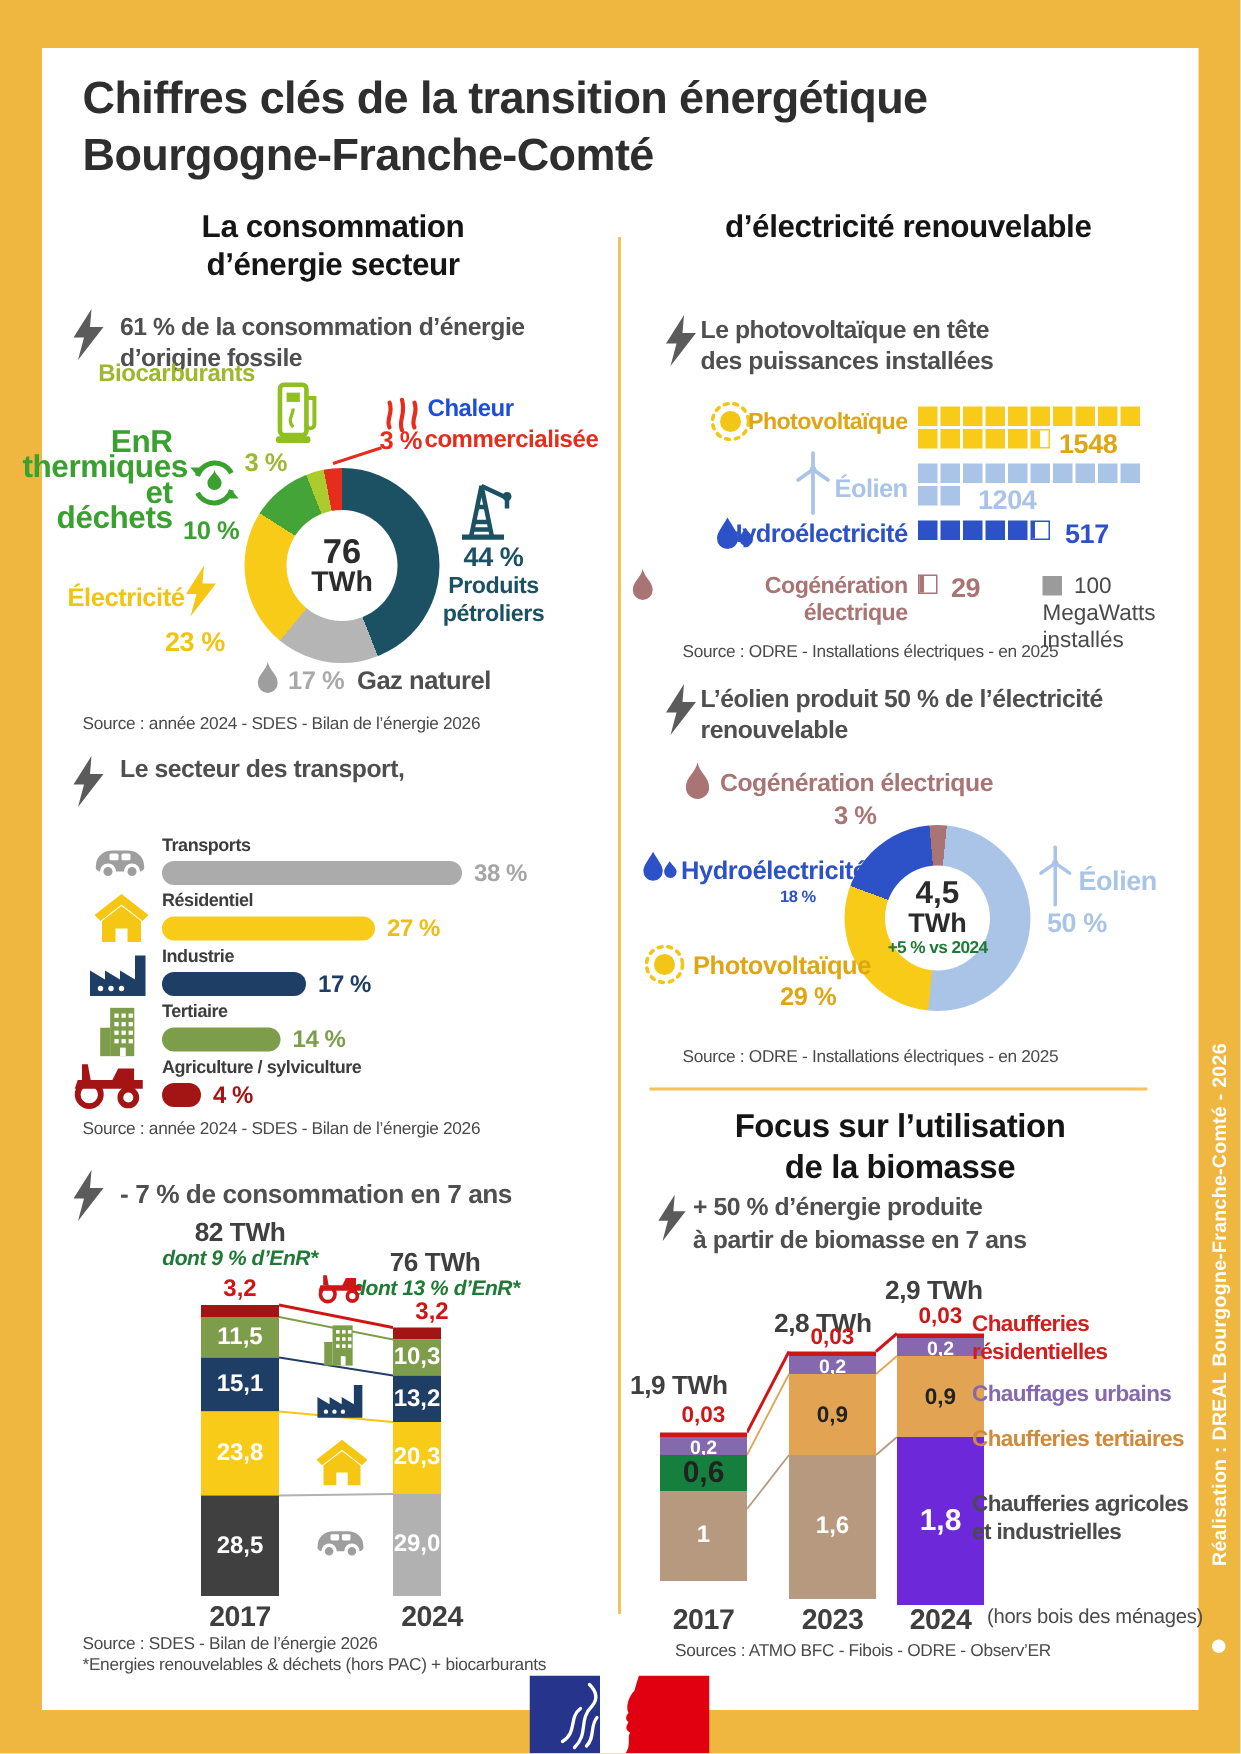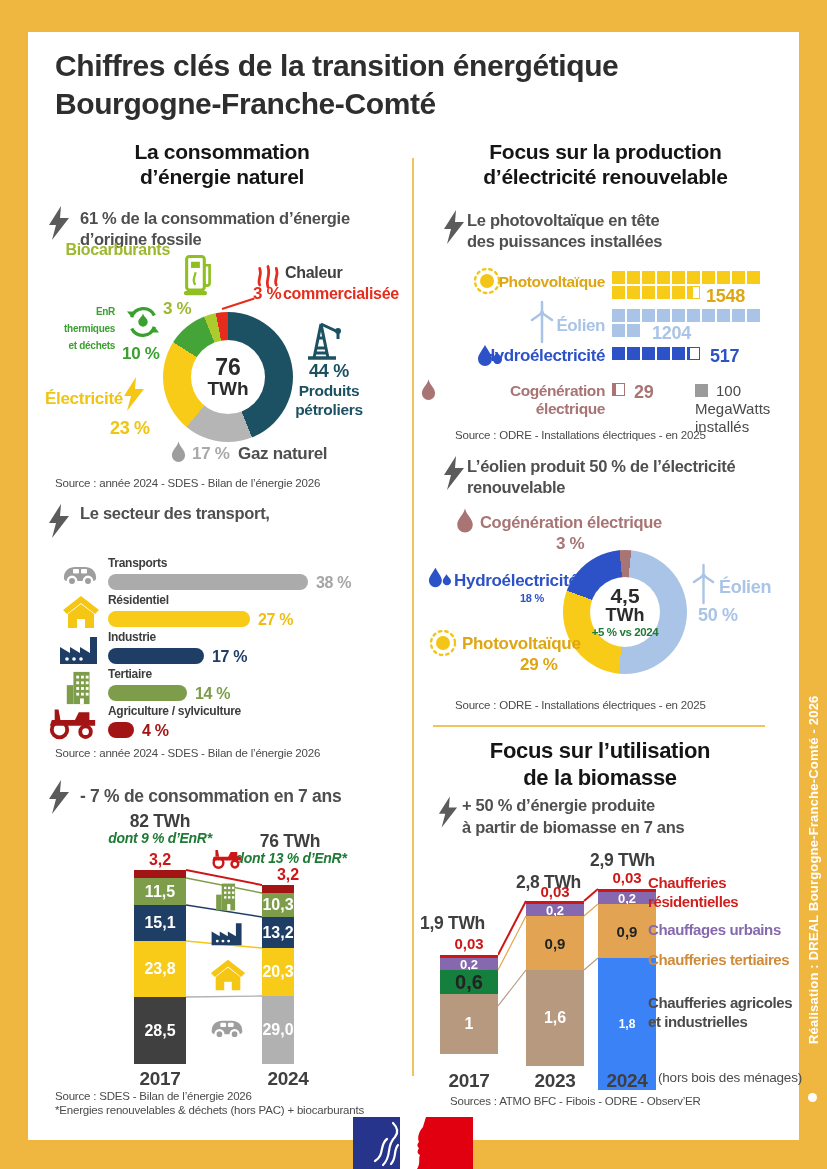--- a/index.html
+++ b/index.html
@@ -302,7 +302,6 @@
 
   <div class="layer">
     <div class="abs h2" style="left:433px;top:139px;width:345px;">
-      <span style="display:block">Focus sur la production</span>
       <span style="display:block">d’électricité renouvelable</span>
     </div>
 

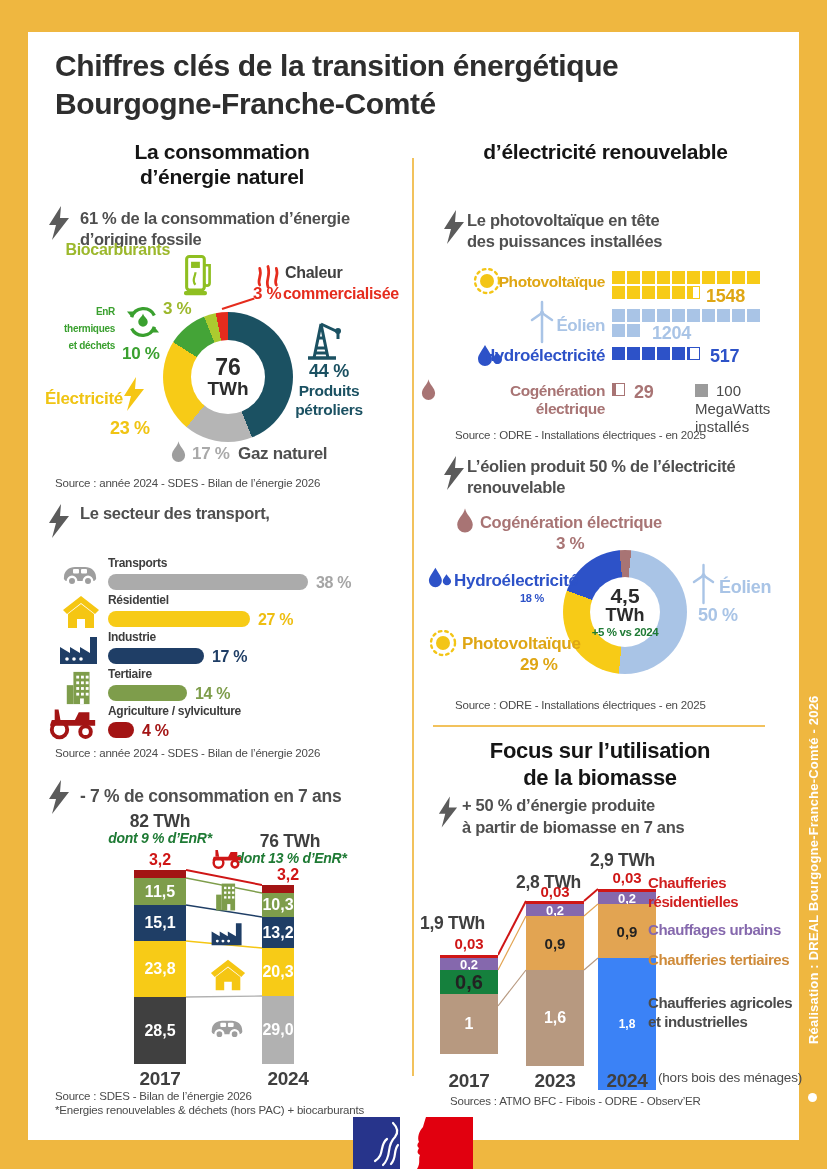--- a/index.html
+++ b/index.html
@@ -58,7 +58,7 @@
   <div class="layer">
     <div class="abs h2" style="left:72px;top:139px;width:300px;">
       <span style="display:block">La consommation</span>
-      <span style="display:block">d’énergie naturel</span>
+      <span style="display:block">d’énergie secteur</span>
     </div>
 
     <svg class="abs" style="left:48px;top:206px" width="22" height="34" viewBox="0 0 22 34">

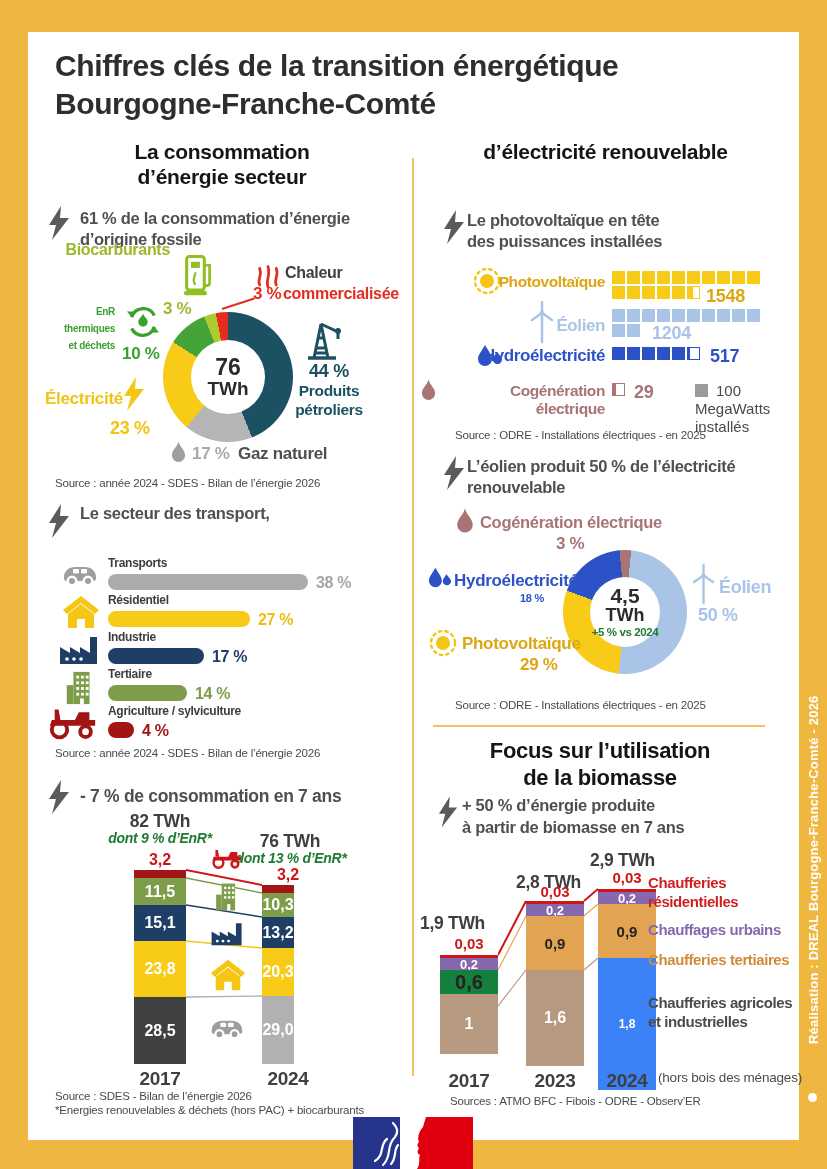--- a/index.html
+++ b/index.html
@@ -93,7 +93,7 @@
           <path d="M22 28 C19 22 25 18 22 10"></path>
       </g>
     </svg>
-    <div class="abs dlabel" style="left:285px;top:264px;color:#404040;font-size:16px;">Chaleur</div>
+    <div class="abs dlabel" style="left:285px;top:264px;color:#1d4ed8;font-size:16px;">Chaleur</div>
     <div class="abs dlabel" style="left:253px;top:284px;color:#e52c1d;font-size:17px;">3 %</div>
     <div class="abs dlabel" style="left:283px;top:285px;color:#e52c1d;font-size:16px;">commercialisée</div>
     <div class="abs" style="left:222px;top:308px;width:34px;height:2px;background:#e52c1d;transform:rotate(-18deg);transform-origin:left center;"></div>

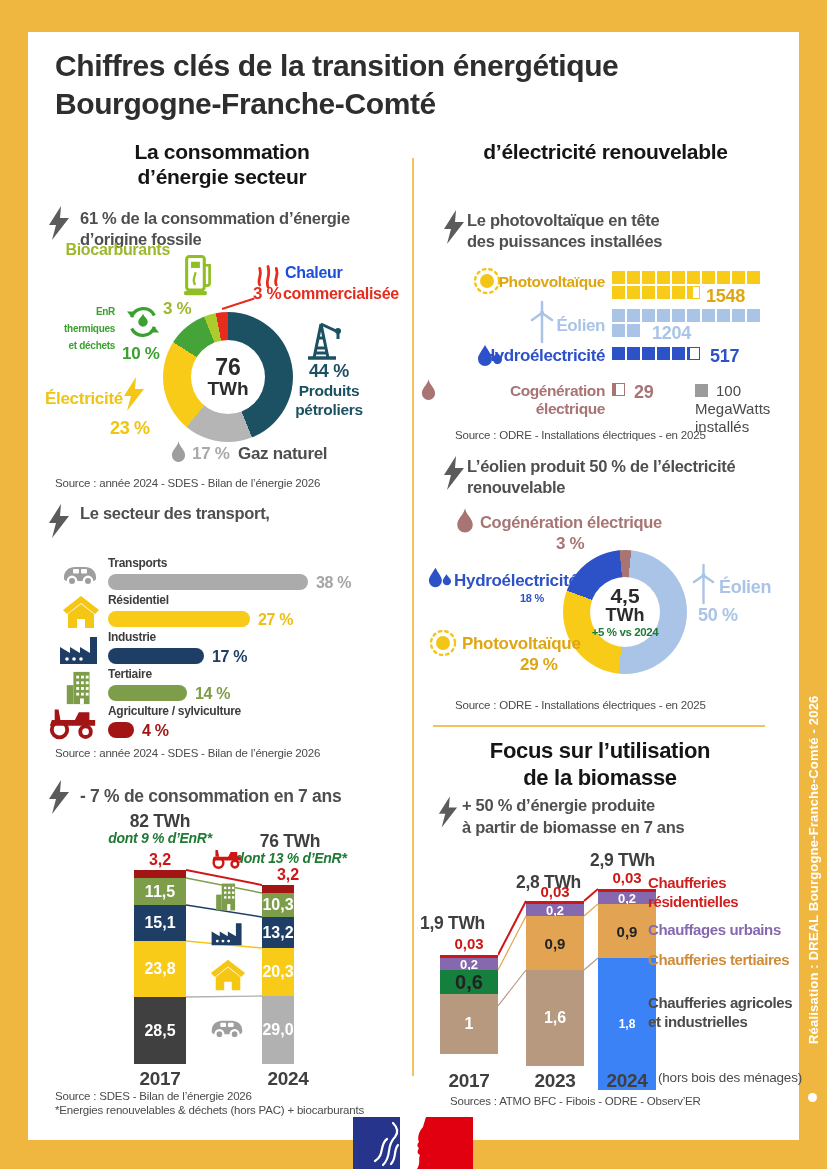--- a/index.html
+++ b/index.html
@@ -98,7 +98,7 @@
     <div class="abs dlabel" style="left:283px;top:285px;color:#e52c1d;font-size:16px;">commercialisée</div>
     <div class="abs" style="left:222px;top:308px;width:34px;height:2px;background:#e52c1d;transform:rotate(-18deg);transform-origin:left center;"></div>
 
-    <div class="abs dlabel right" style="left:15px;top:303px;width:100px;color:#3aa02f;font-size:10px;line-height:17px;">
+    <div class="abs dlabel right" style="left:15px;top:286px;width:100px;color:#3aa02f;font-size:21px;line-height:17px;">
       <span style="display:block">EnR</span>
       <span style="display:block">thermiques</span>
       <span style="display:block">et déchets</span>

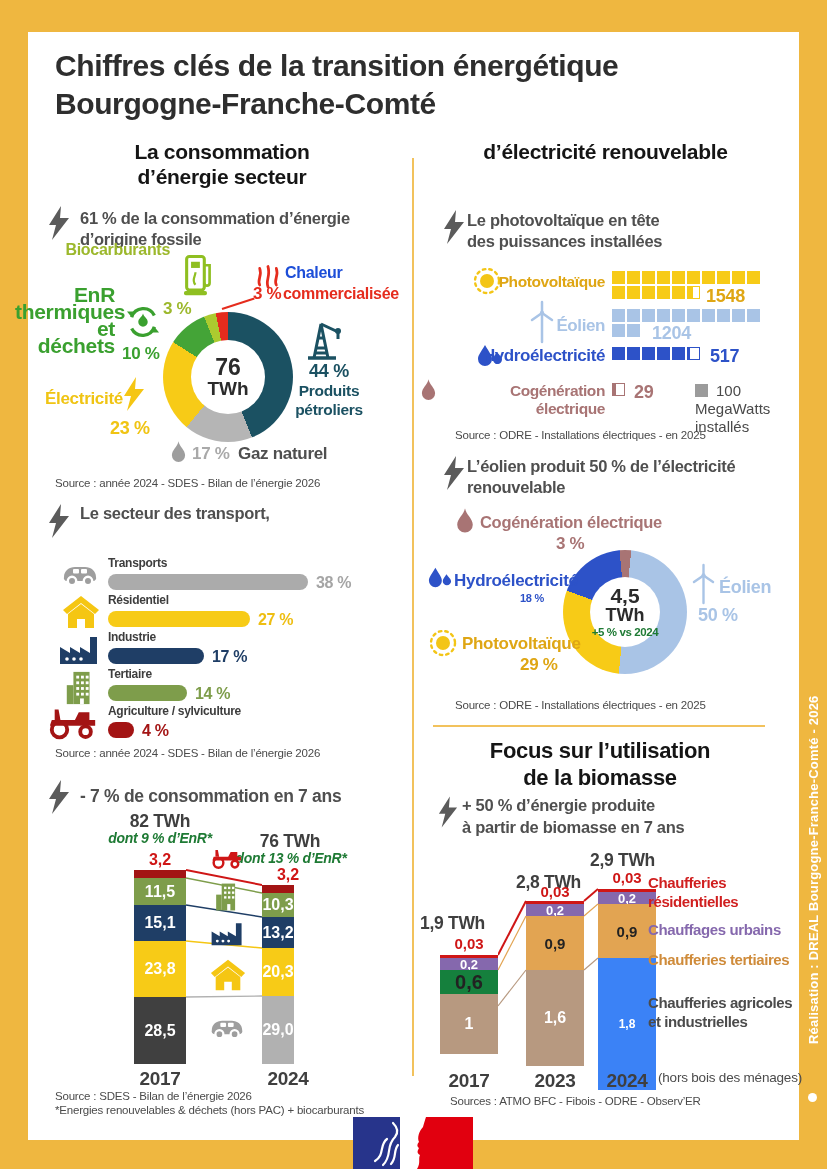--- a/index.html
+++ b/index.html
@@ -461,7 +461,7 @@
       <div class="seg" style="height:3px;background:#cf1616;"></div>
       <div class="seg" style="height:12px;background:#8568ad;font-size:13px;">0,2</div>
       <div class="seg" style="height:54px;background:#e2a452;font-size:15px;color:#222;">0,9</div>
-      <div class="seg" style="height:132px;background:#3b82f6;font-size:12px;">1,8</div>
+      <div class="seg" style="height:112px;background:#6d28d9;font-size:20px;">1,8</div>
     </div>
 
     <div class="abs bio-legend" style="left:648px;top:873px;color:#d01f1f;">

